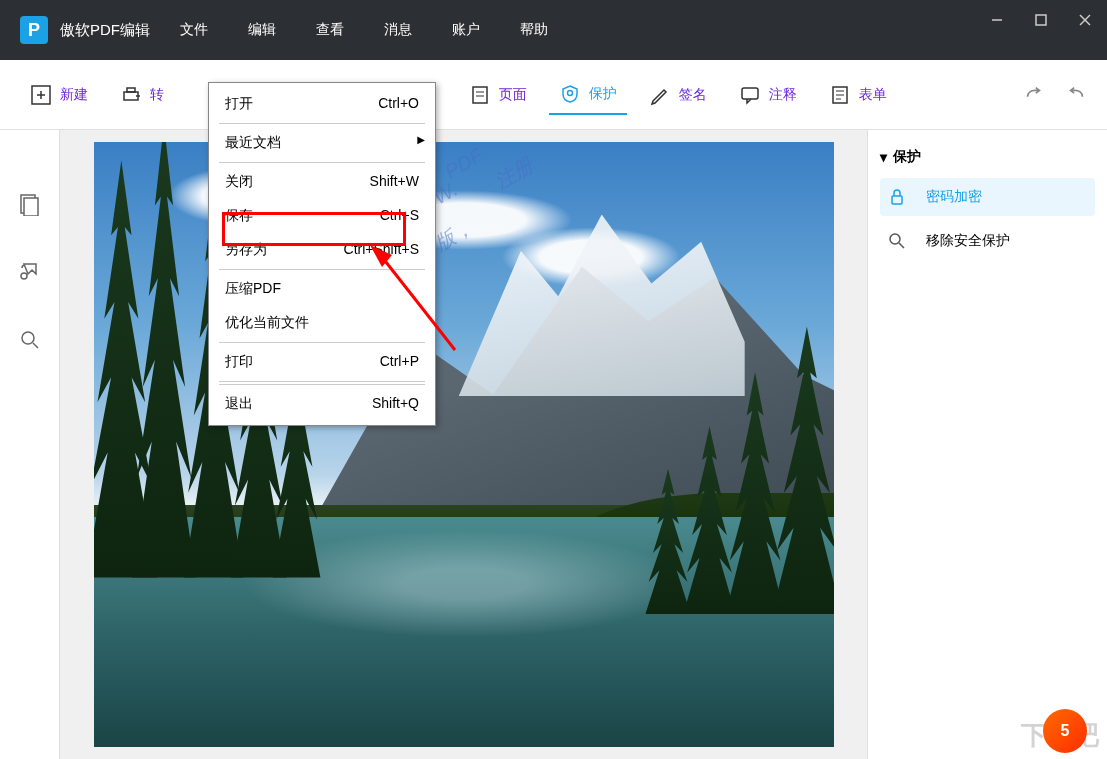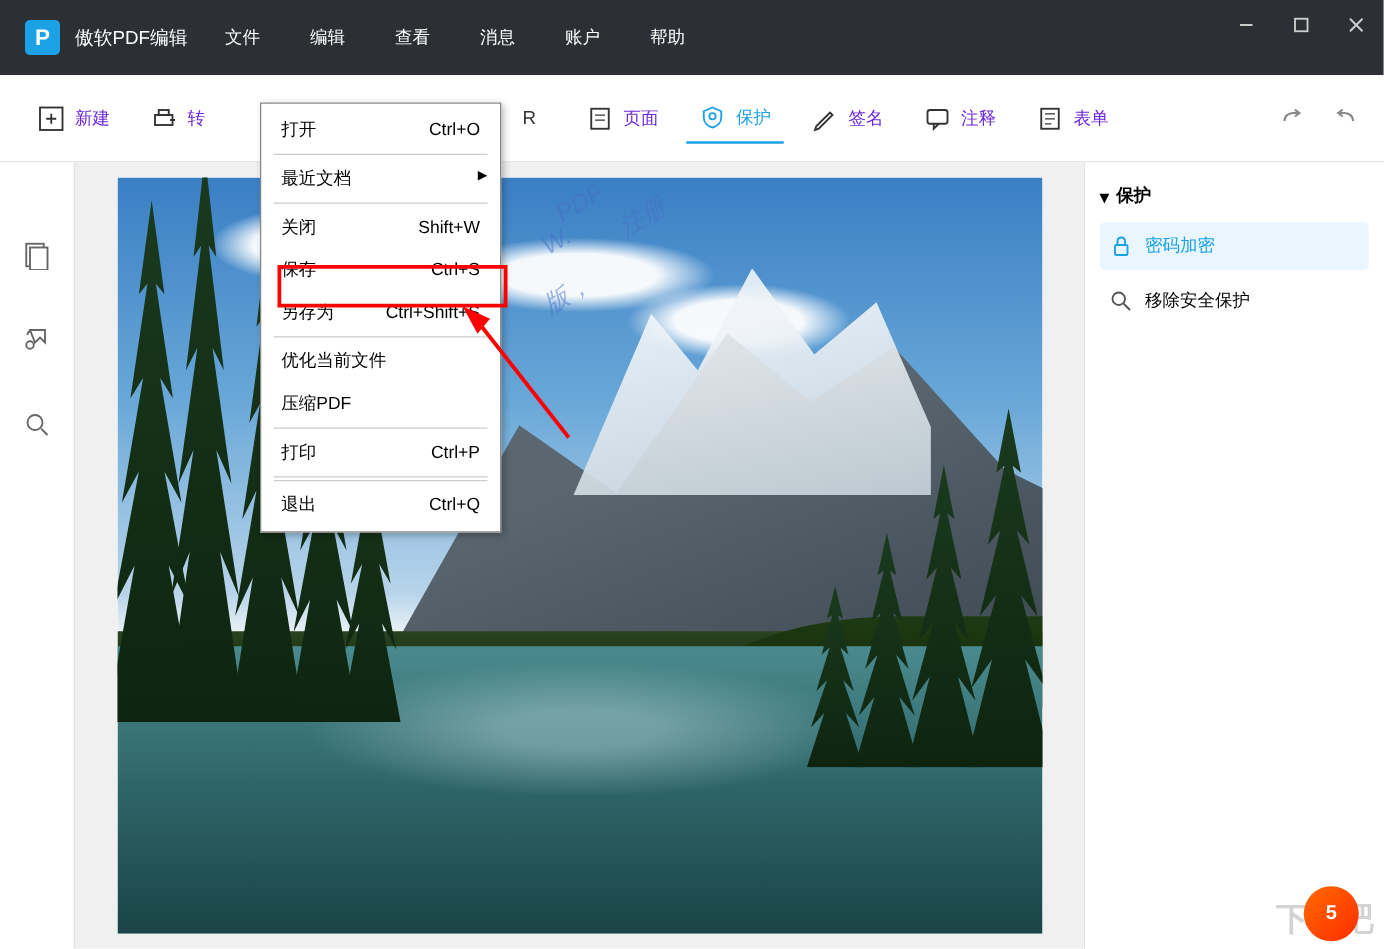--- a/index.html
+++ b/index.html
@@ -32,7 +32,7 @@
 .panel-item.active { background: #eaf6fd; color: #1ba1e6; }
 .panel-item-icon { width: 18px; height: 18px; display: flex; align-items: center; justify-content: center; }
 
-.dropdown-menu { position: absolute; left: 208px; top: 82px; width: 193px; background: #fff; border: 1px solid #888; box-shadow: 2px 2px 6px rgba(0,0,0,0.3); z-index: 100; padding: 4px 0; }
+.dropdown-menu { position: absolute; left: 208px; top: 82px; width: 228px; background: #fff; border: 1px solid #888; box-shadow: 2px 2px 6px rgba(0,0,0,0.3); z-index: 100; padding: 4px 0; }
 .dd-item { display: flex; justify-content: space-between; padding: 8px 16px; font-size: 14px; cursor: pointer; position: relative; }
 .dd-sep { height: 1px; background: #ccc; margin: 2px 10px; }
 .dd-highlight { border: 3px solid #ff0000; position: absolute; left: 222px; top: 212px; width: 184px; height: 34px; z-index: 101; pointer-events: none; }

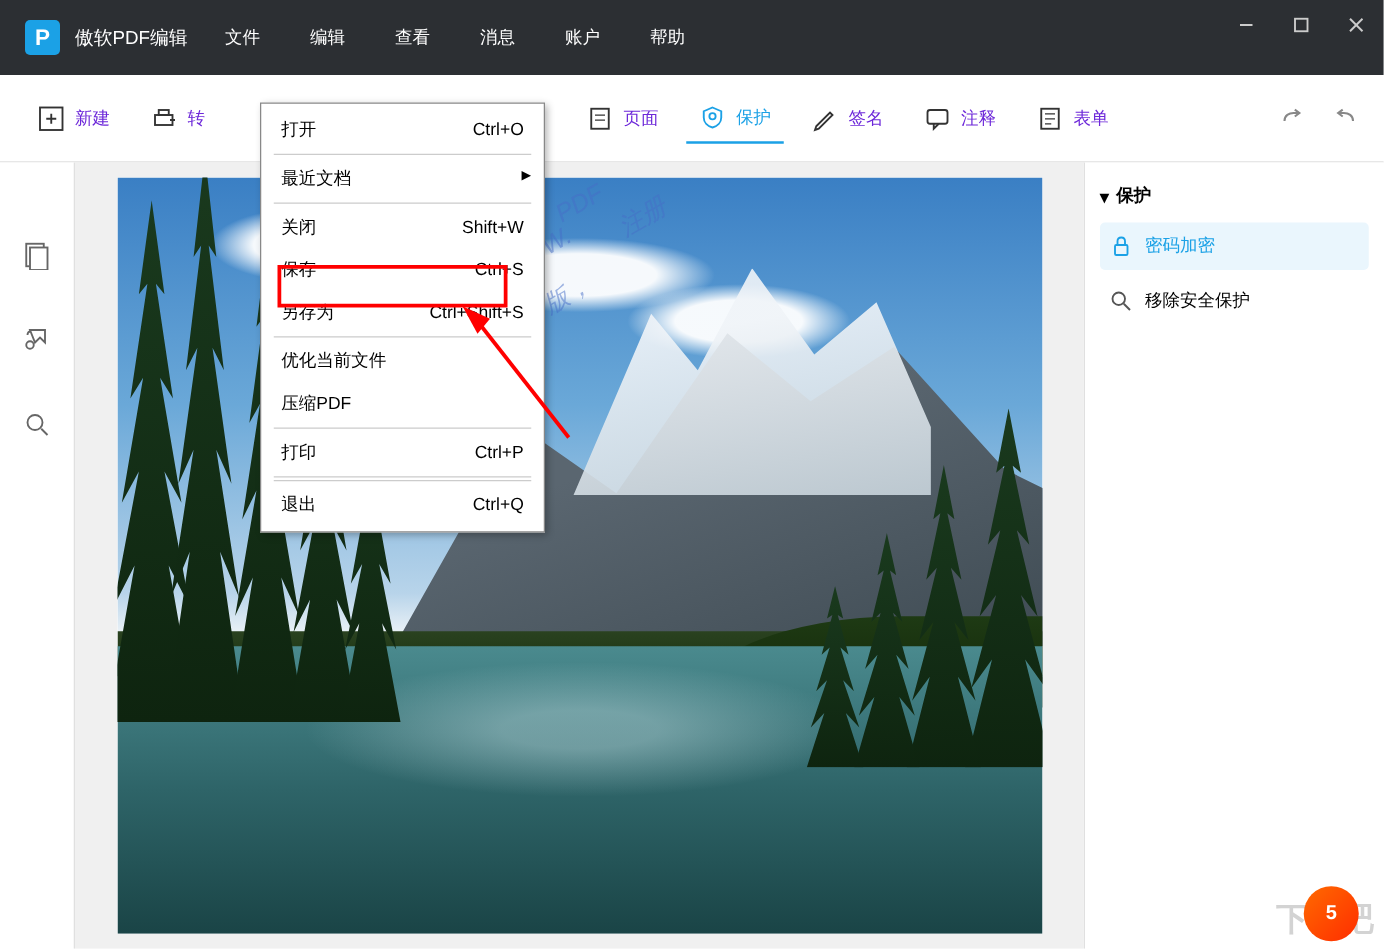--- a/index.html
+++ b/index.html
@@ -28,7 +28,7 @@
 
 .right-panel { width: 240px; background: #fff; border-left: 1px solid #e0e0e0; padding: 12px; }
 .panel-header { display: flex; align-items: center; gap: 6px; font-size: 14px; font-weight: bold; padding: 6px 0; }
-.panel-item { display: flex; align-items: center; gap: 10px; padding: 10px 8px; margin: 6px 0; font-size: 14px; cursor: pointer; border-radius: 4px; }
+.panel-item { display: flex; align-items: center; gap: 20px; padding: 10px 8px; margin: 6px 0; font-size: 14px; cursor: pointer; border-radius: 4px; }
 .panel-item.active { background: #eaf6fd; color: #1ba1e6; }
 .panel-item-icon { width: 18px; height: 18px; display: flex; align-items: center; justify-content: center; }
 

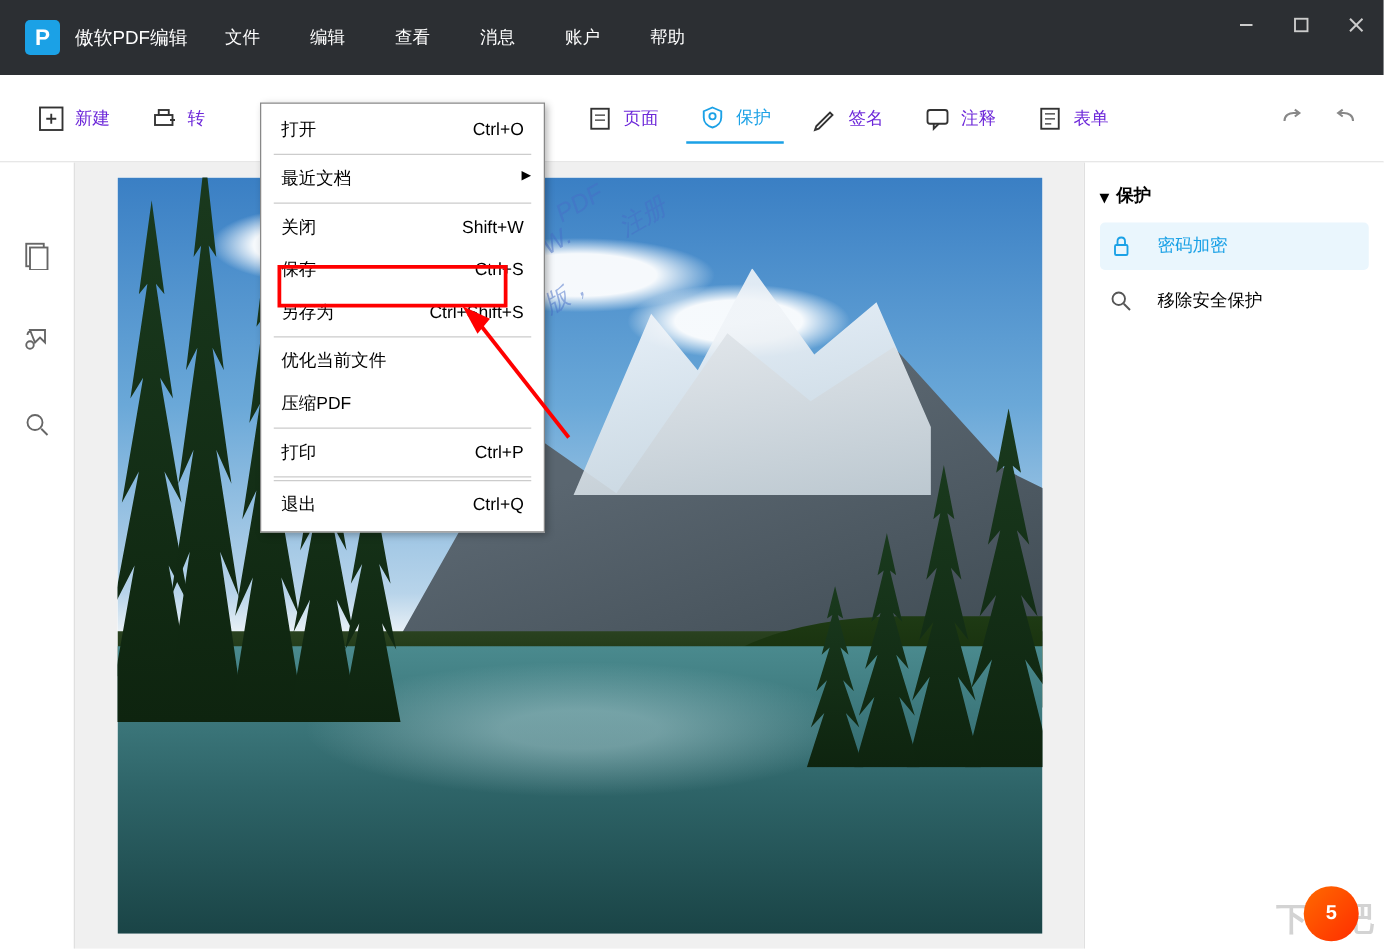--- a/index.html
+++ b/index.html
@@ -285,10 +285,10 @@
     </div>
   <div class="dd-sep"></div>
   <div class="dd-item">
+      <span>压缩PDF</span>
+    </div>
+  <div class="dd-item">
       <span>优化当前文件</span>
-    </div>
-  <div class="dd-item">
-      <span>压缩PDF</span>
     </div>
   <div class="dd-sep"></div>
   <div class="dd-item">

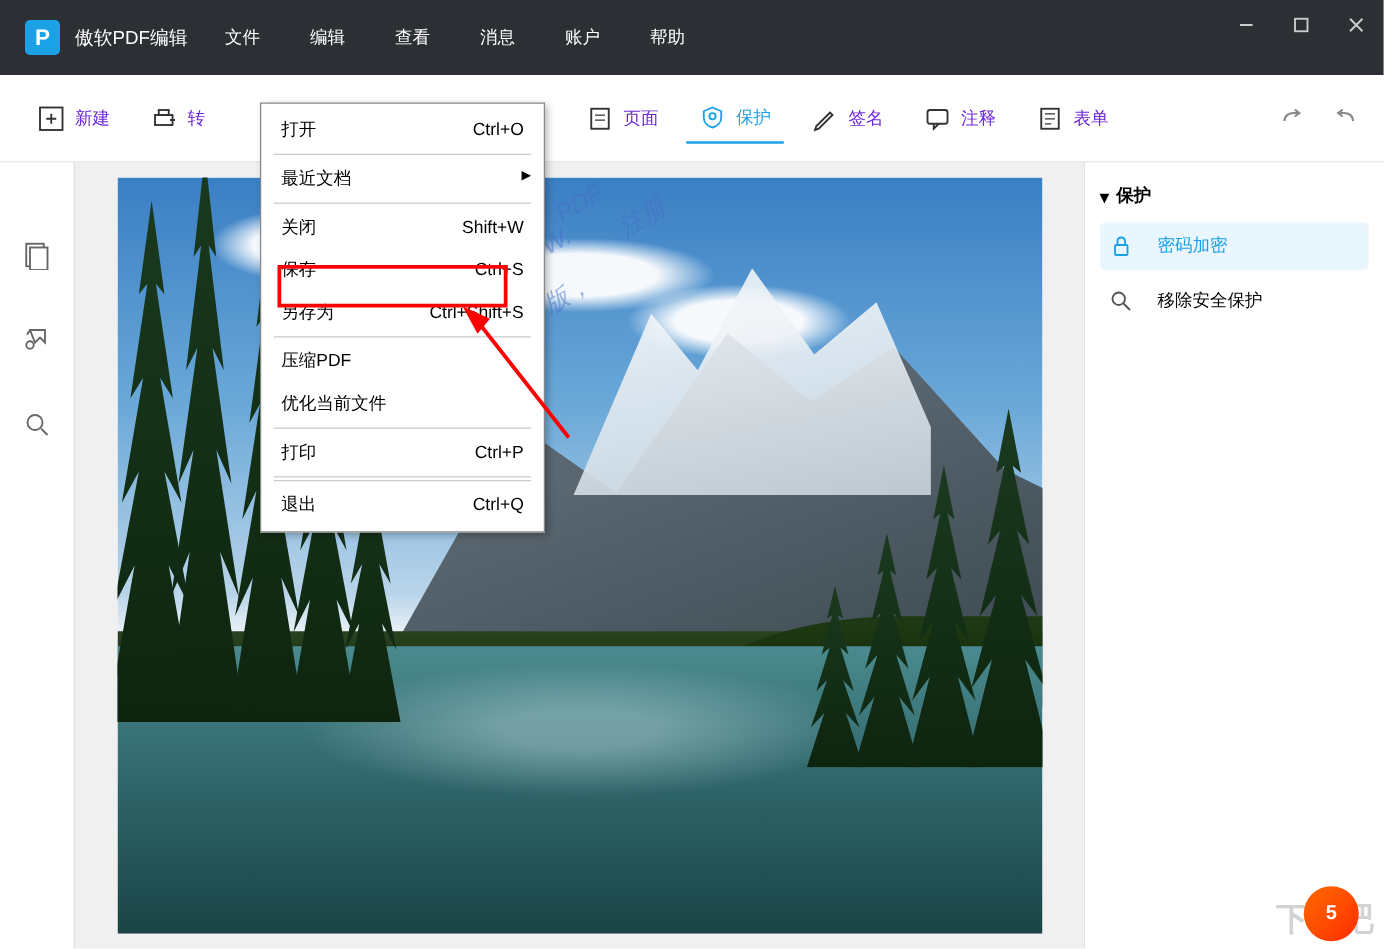--- a/index.html
+++ b/index.html
@@ -299,7 +299,7 @@
   <div class="dd-sep"></div>
   <div class="dd-item">
       <span>退出</span>
-      <span>Ctrl+Q</span>
+      <span>Shift+Q</span>
     </div>
 </div>
 

